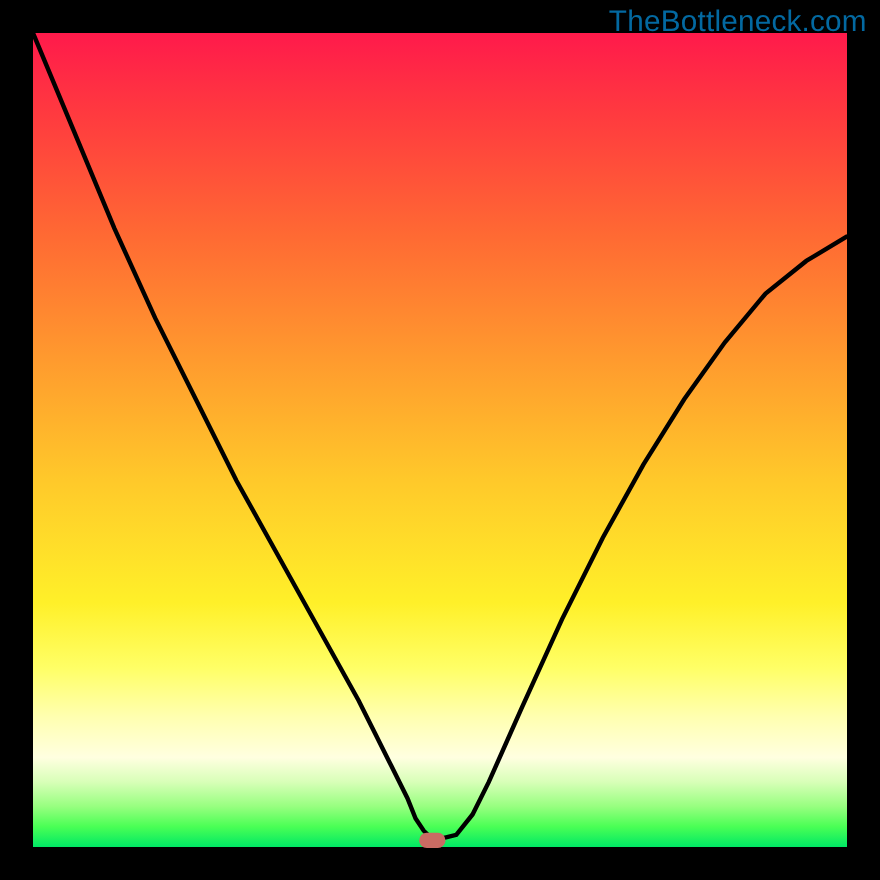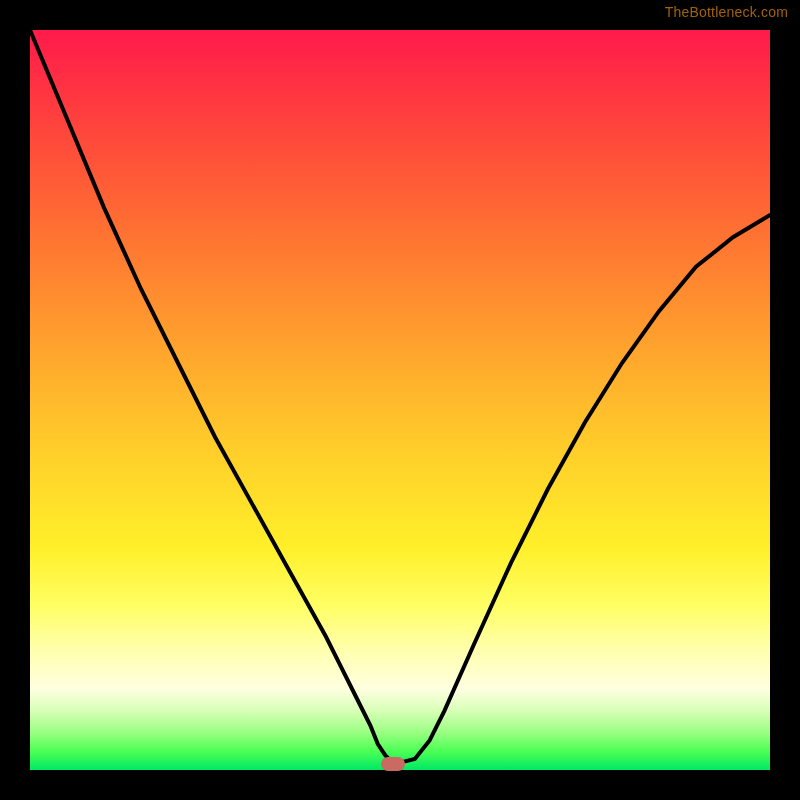--- a/index.html
+++ b/index.html
@@ -45,8 +45,8 @@
     position: absolute;
     top: 4px;
     right: 12px;
-    color: #a16207;
-    font-size: 14px;
+    color: #0369a1;
+    font-size: 27px;
     font-weight: 500;
     letter-spacing: 0.2px;
     user-select: none;

